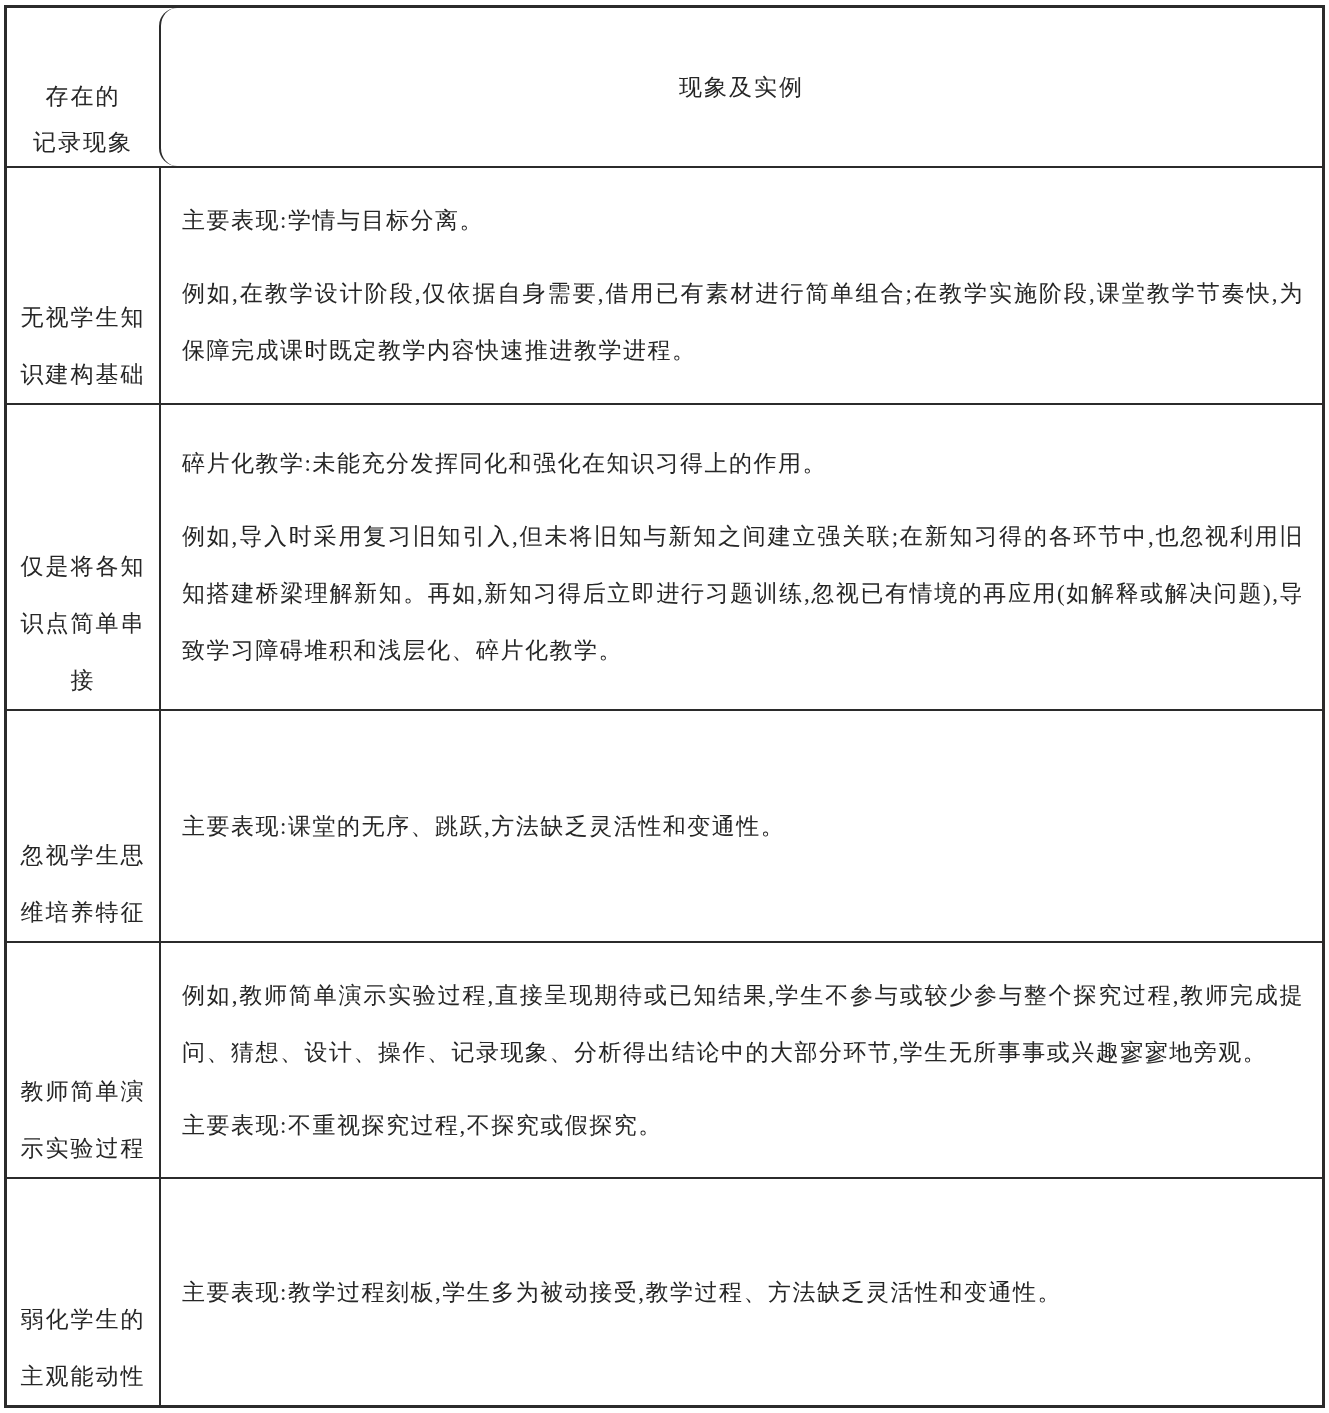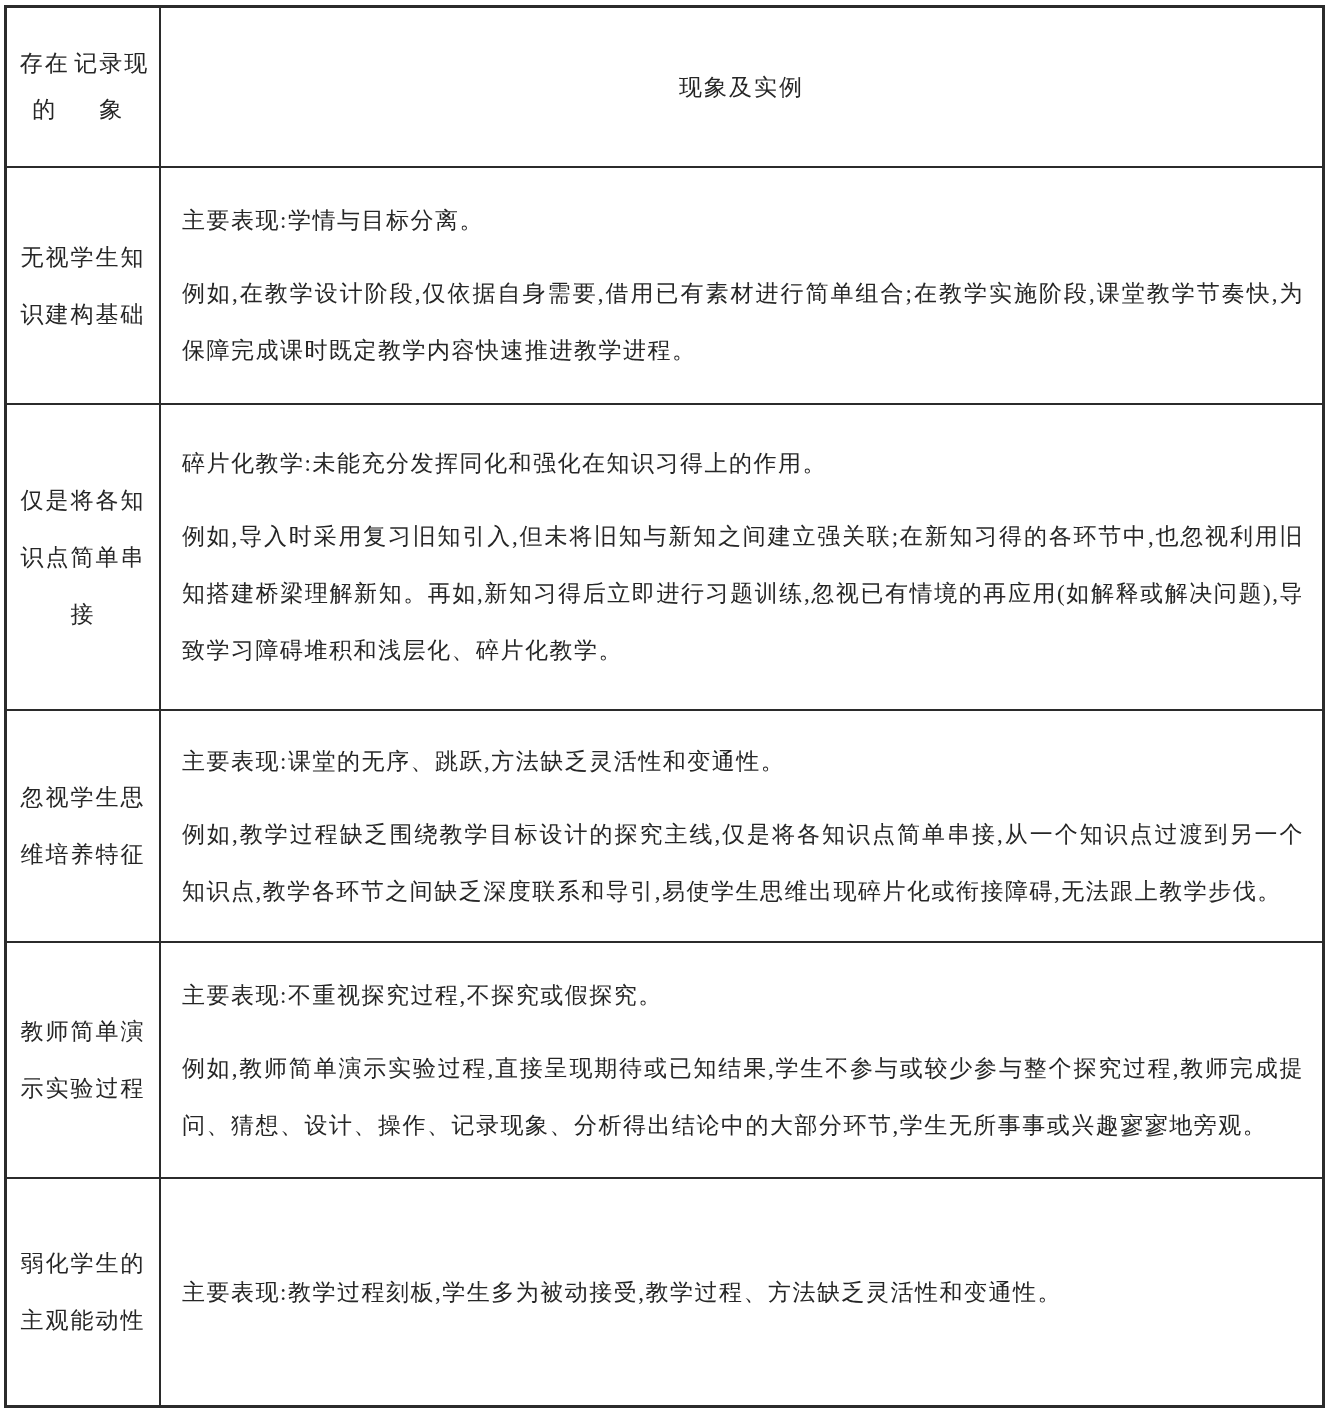--- a/index.html
+++ b/index.html
@@ -42,9 +42,9 @@
     flex: 0 0 152px;
     box-sizing: border-box;
     display: flex;
-    flex-direction: row;
+    flex-direction: column;
     align-items: center;
-    justify-content: space-between;
+    justify-content: flex-end;
     text-align: center;
     font-size: 23px;
     line-height: 57px;

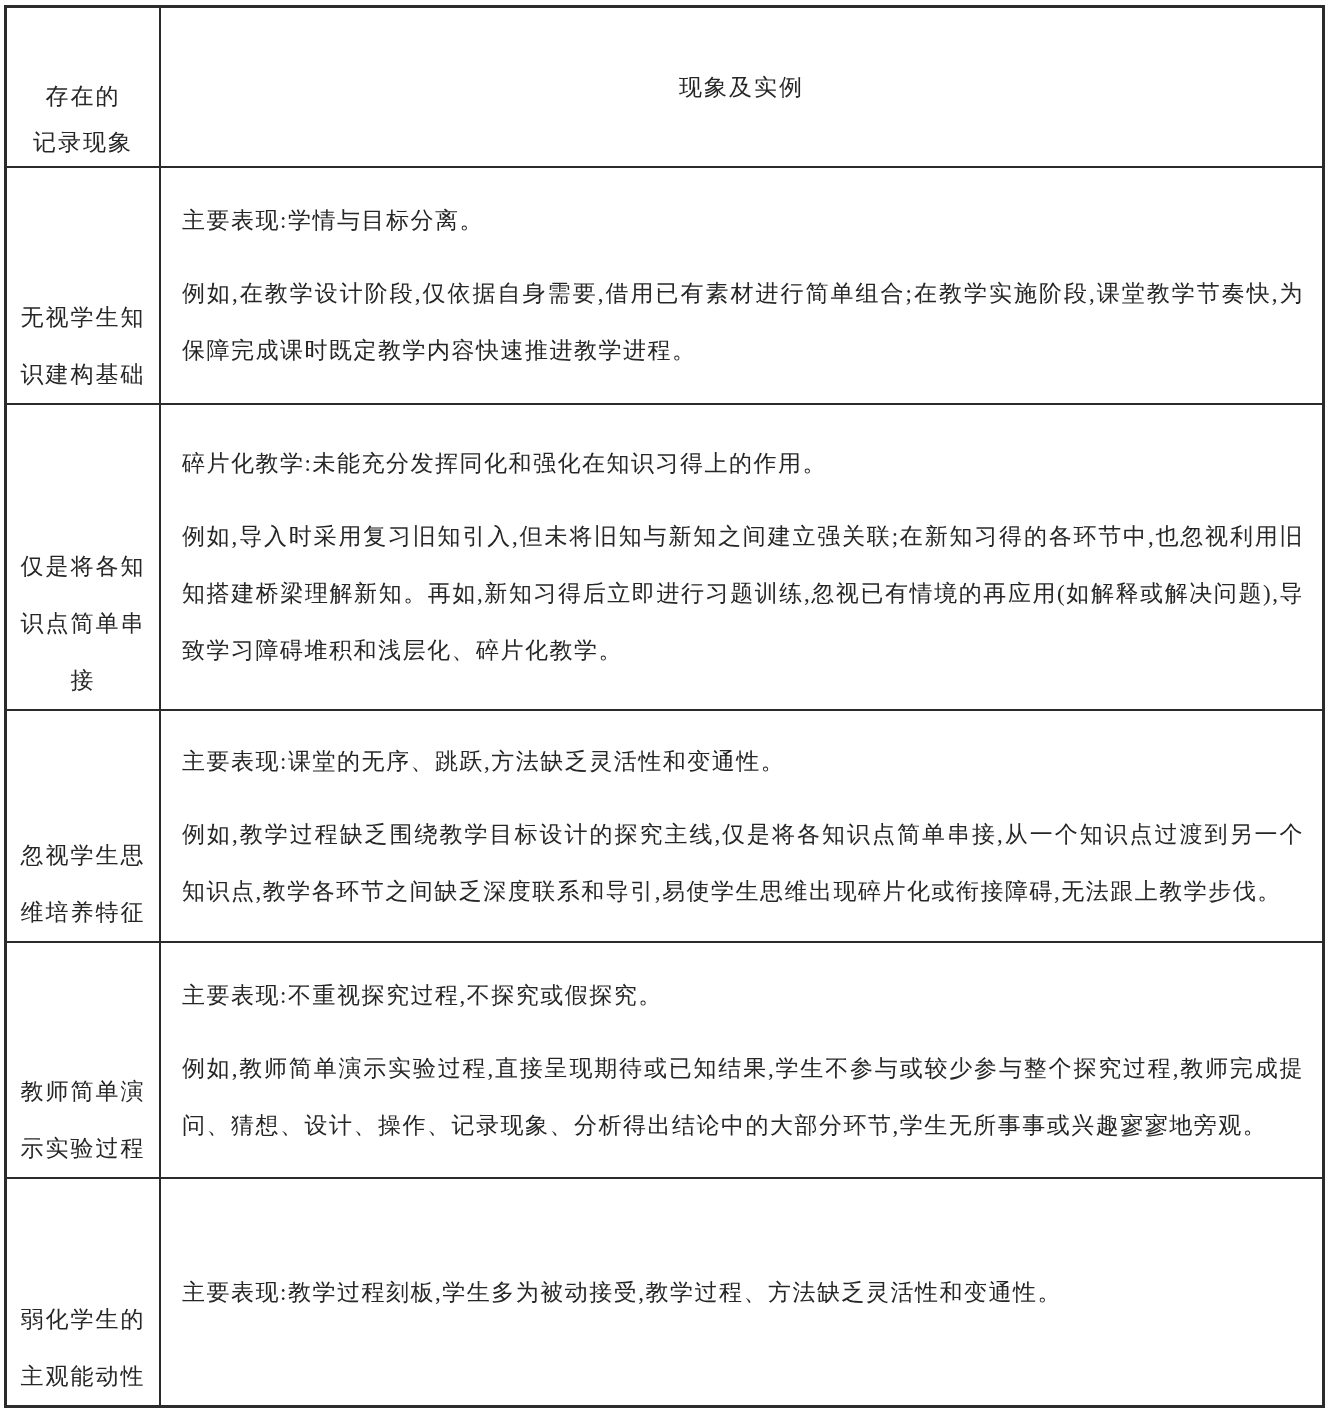--- a/index.html
+++ b/index.html
@@ -78,6 +78,7 @@
     justify-content: center;
     text-align: left;
     padding: 0;
+    border-radius: 18px;
   }
   .header-example .header-title {
     font-size: 23px;

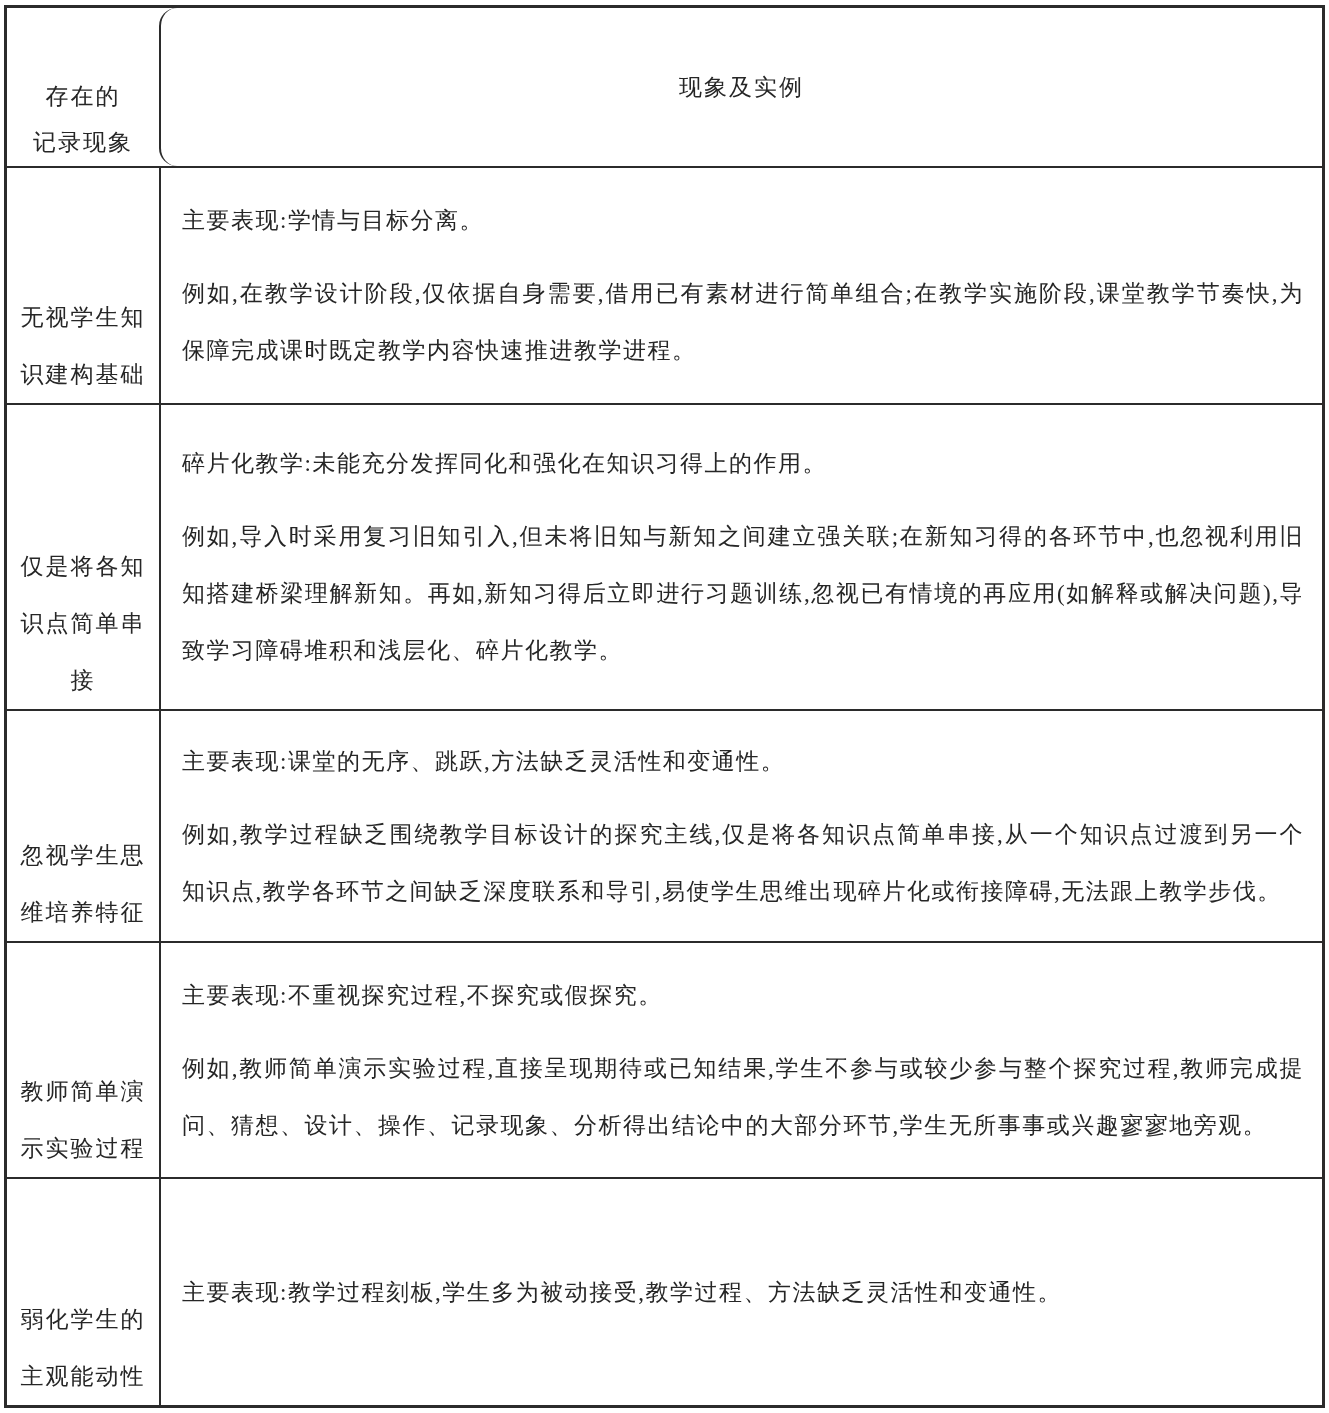--- a/index.html
+++ b/index.html
@@ -127,7 +127,6 @@
       </div>
       <div class="cell-example">
         <p>主要表现:课堂的无序、跳跃,方法缺乏灵活性和变通性。</p>
-        <p>例如,教学过程缺乏围绕教学目标设计的探究主线,仅是将各知识点简单串接,从一个知识点过渡到另一个知识点,教学各环节之间缺乏深度联系和导引,易使学生思维出现碎片化或衔接障碍,无法跟上教学步伐。</p>
       </div>
     </div>
 

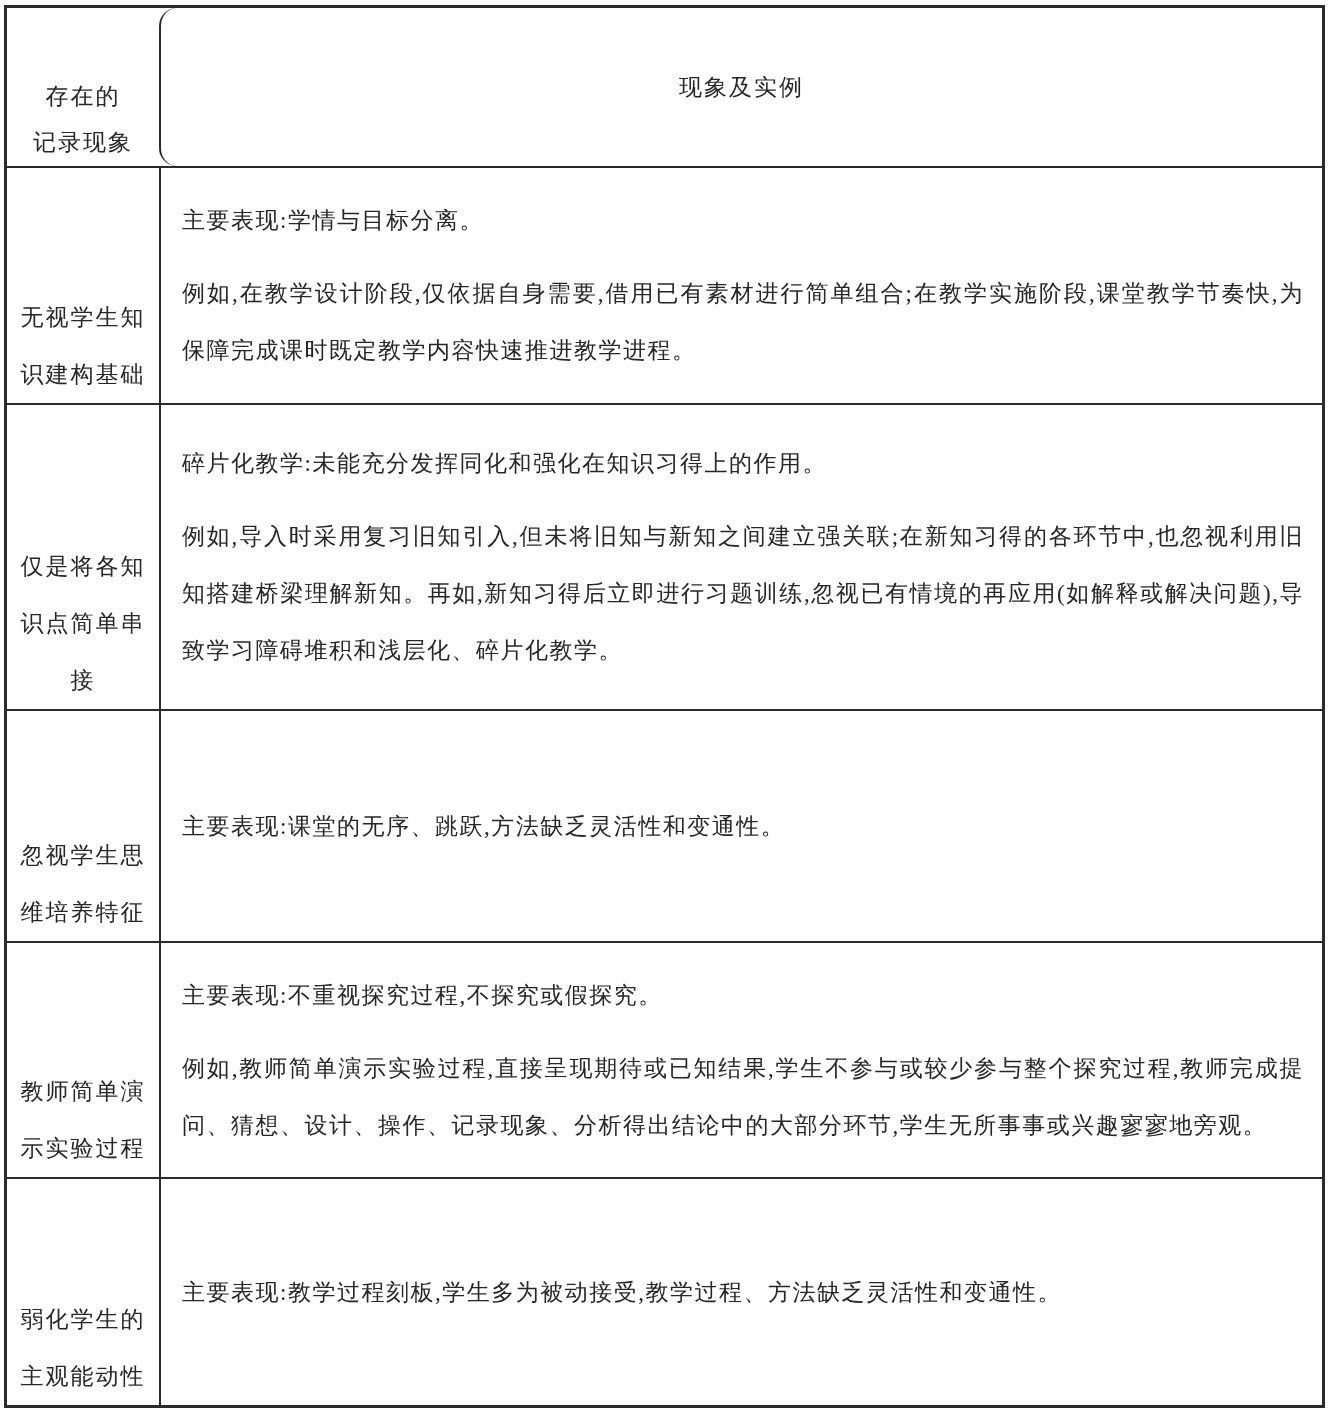--- a/index.html
+++ b/index.html
@@ -135,8 +135,8 @@
         <div>教师简单演示实验过程</div>
       </div>
       <div class="cell-example">
+        <p>例如,教师简单演示实验过程,直接呈现期待或已知结果,学生不参与或较少参与整个探究过程,教师完成提问、猜想、设计、操作、记录现象、分析得出结论中的大部分环节,学生无所事事或兴趣寥寥地旁观。</p>
         <p>主要表现:不重视探究过程,不探究或假探究。</p>
-        <p>例如,教师简单演示实验过程,直接呈现期待或已知结果,学生不参与或较少参与整个探究过程,教师完成提问、猜想、设计、操作、记录现象、分析得出结论中的大部分环节,学生无所事事或兴趣寥寥地旁观。</p>
       </div>
     </div>
 

